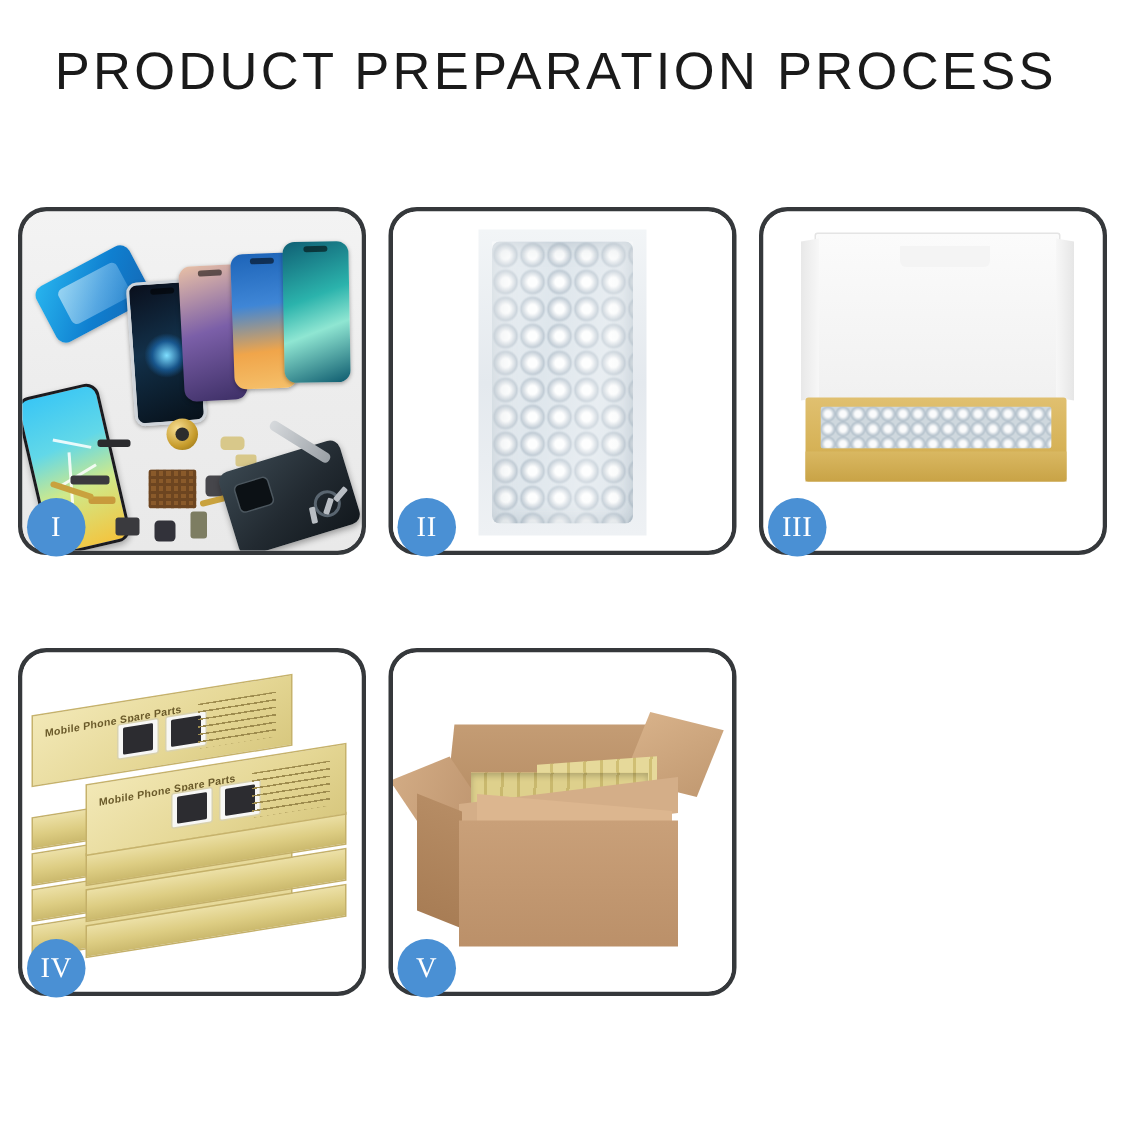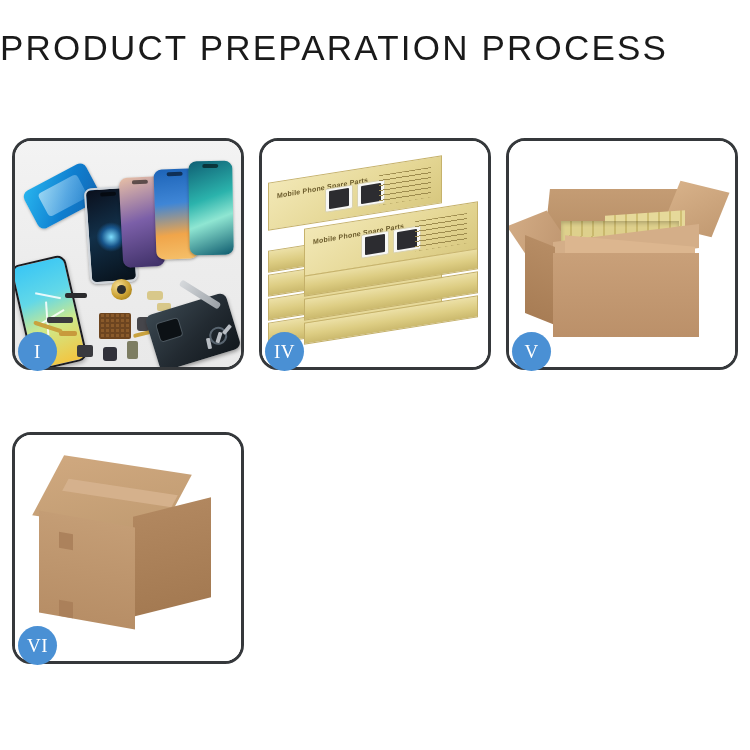--- a/index.html
+++ b/index.html
@@ -11,7 +11,7 @@
   }
   .page{position:relative;width:750px;height:750px;}
 
-  .header{position:absolute;top:28px;left:0;width:741px;}
+  .header{position:absolute;top:28px;left:0;width:741px;text-align:center;}
   .title{
     font-size:35px;letter-spacing:2.2px;font-weight:400;
     color:#1a1a1a;line-height:1.12;white-space:nowrap;

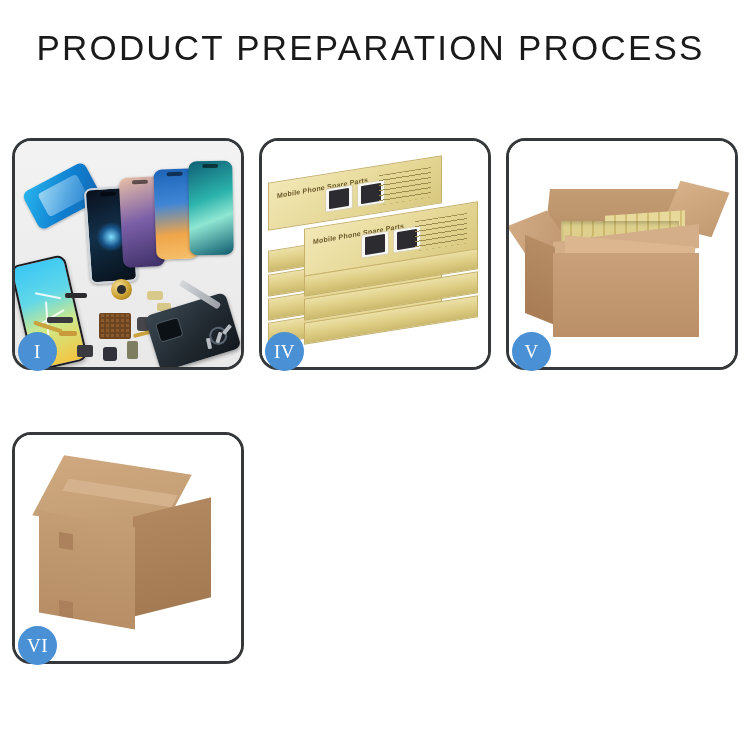--- a/index.html
+++ b/index.html
@@ -322,6 +322,13 @@
       <div class="badge">I</div>
     </div>
 
+    <div class="panel">
+      <div class="panel-inner p2">
+        <div class="wrap-sheet"></div>
+        <div class="bubbles"></div>
+      </div>
+      <div class="badge">II</div>
+    </div>
 
 
     <div class="panel">

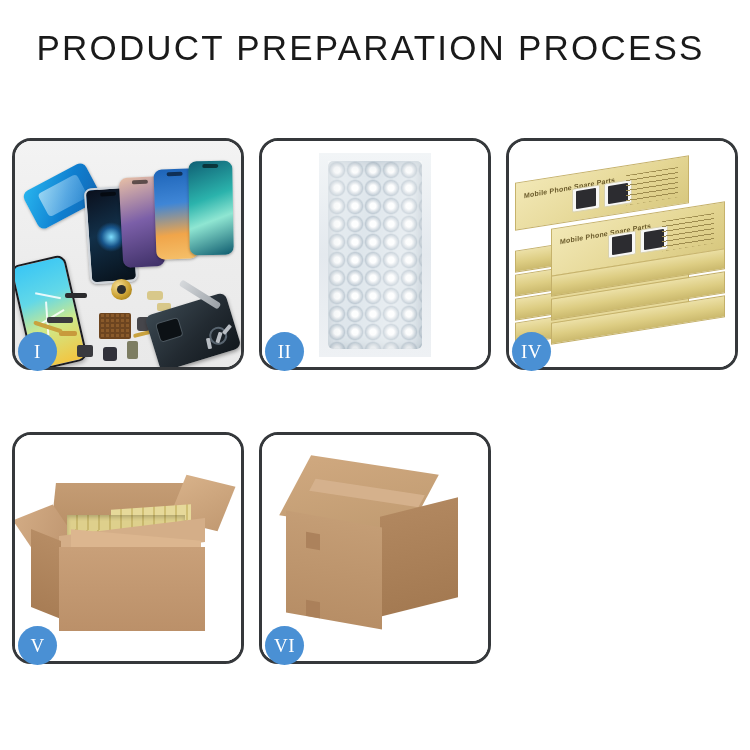--- a/index.html
+++ b/index.html
@@ -330,6 +330,18 @@
       <div class="badge">II</div>
     </div>
 
+    <div class="panel">
+      <div class="panel-inner p3">
+        <div class="lid">
+          <span class="lidflap"></span>
+        </div>
+        <div class="tray">
+          <span class="tray-inner"></span>
+          <span class="tray-front"></span>
+        </div>
+      </div>
+      <div class="badge">III</div>
+    </div>
 
     <div class="panel">
       <div class="panel-inner p4">

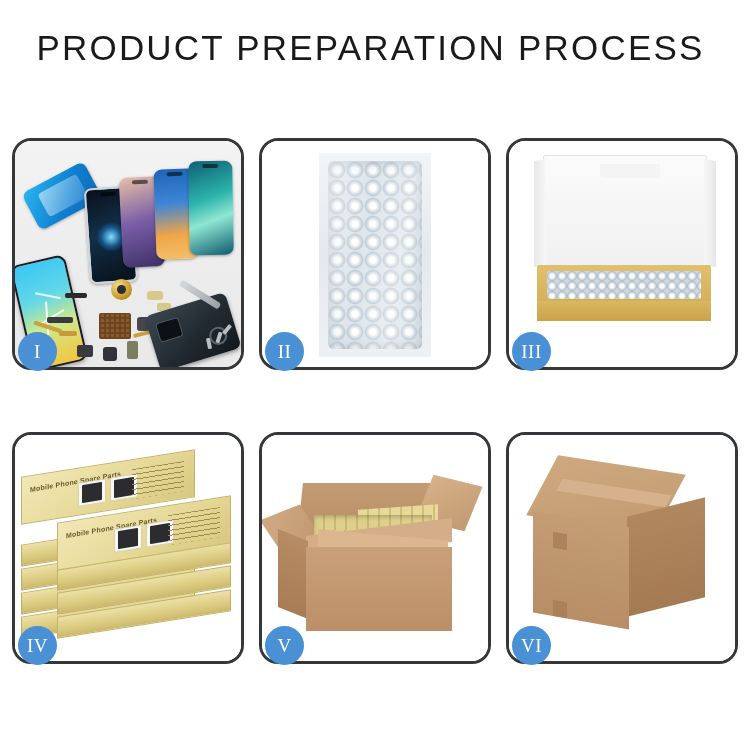--- a/index.html
+++ b/index.html
@@ -393,17 +393,6 @@
       <div class="badge">V</div>
     </div>
 
-    <div class="panel">
-      <div class="panel-inner p6">
-        <div class="sc-top"></div>
-        <div class="tape-top"></div>
-        <div class="sc-side"></div>
-        <div class="sc-front"></div>
-        <div class="tape-f1"></div>
-        <div class="tape-f2"></div>
-      </div>
-      <div class="badge">VI</div>
-    </div>
 
   </div>
 </div>

